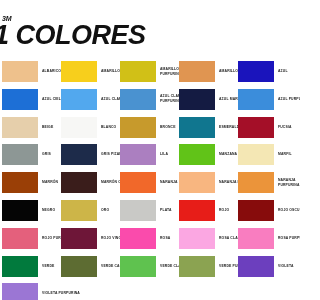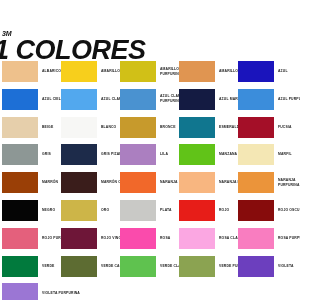--- a/index.html
+++ b/index.html
@@ -27,7 +27,7 @@
   .header {
     position: absolute;
     left: 0;
-    top: 15px;
+    top: 0;
     width: 300px;
     height: 58px;
     overflow: hidden;

